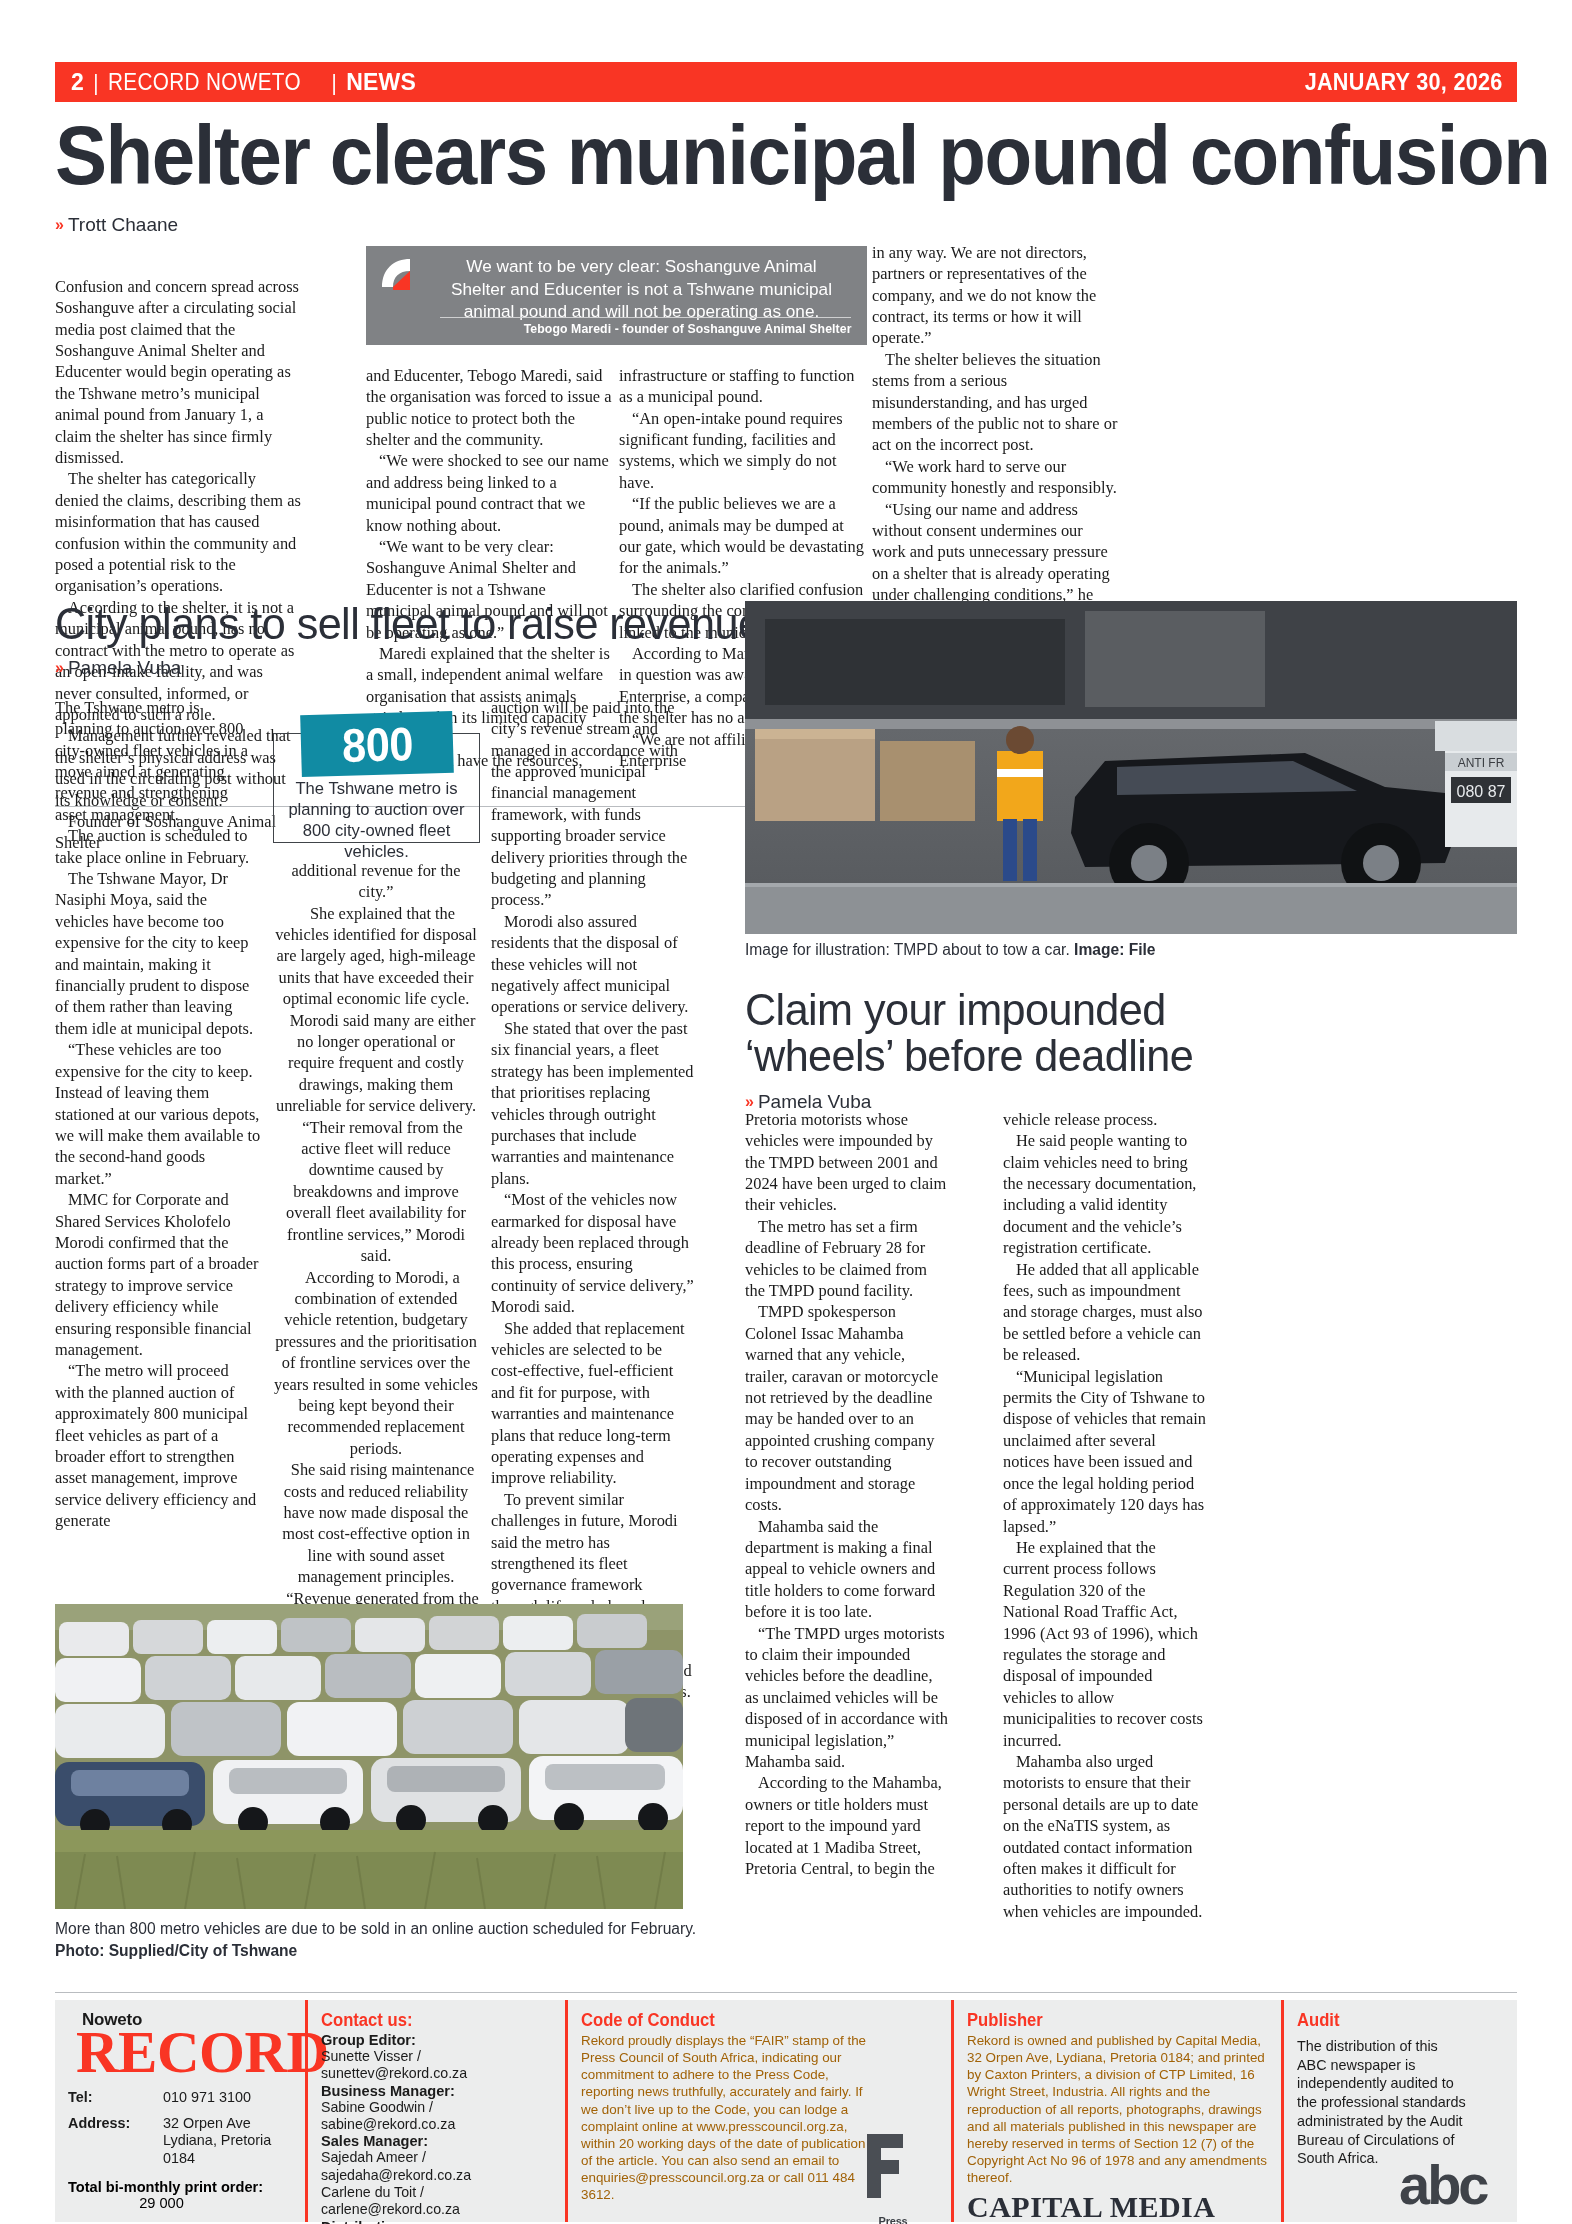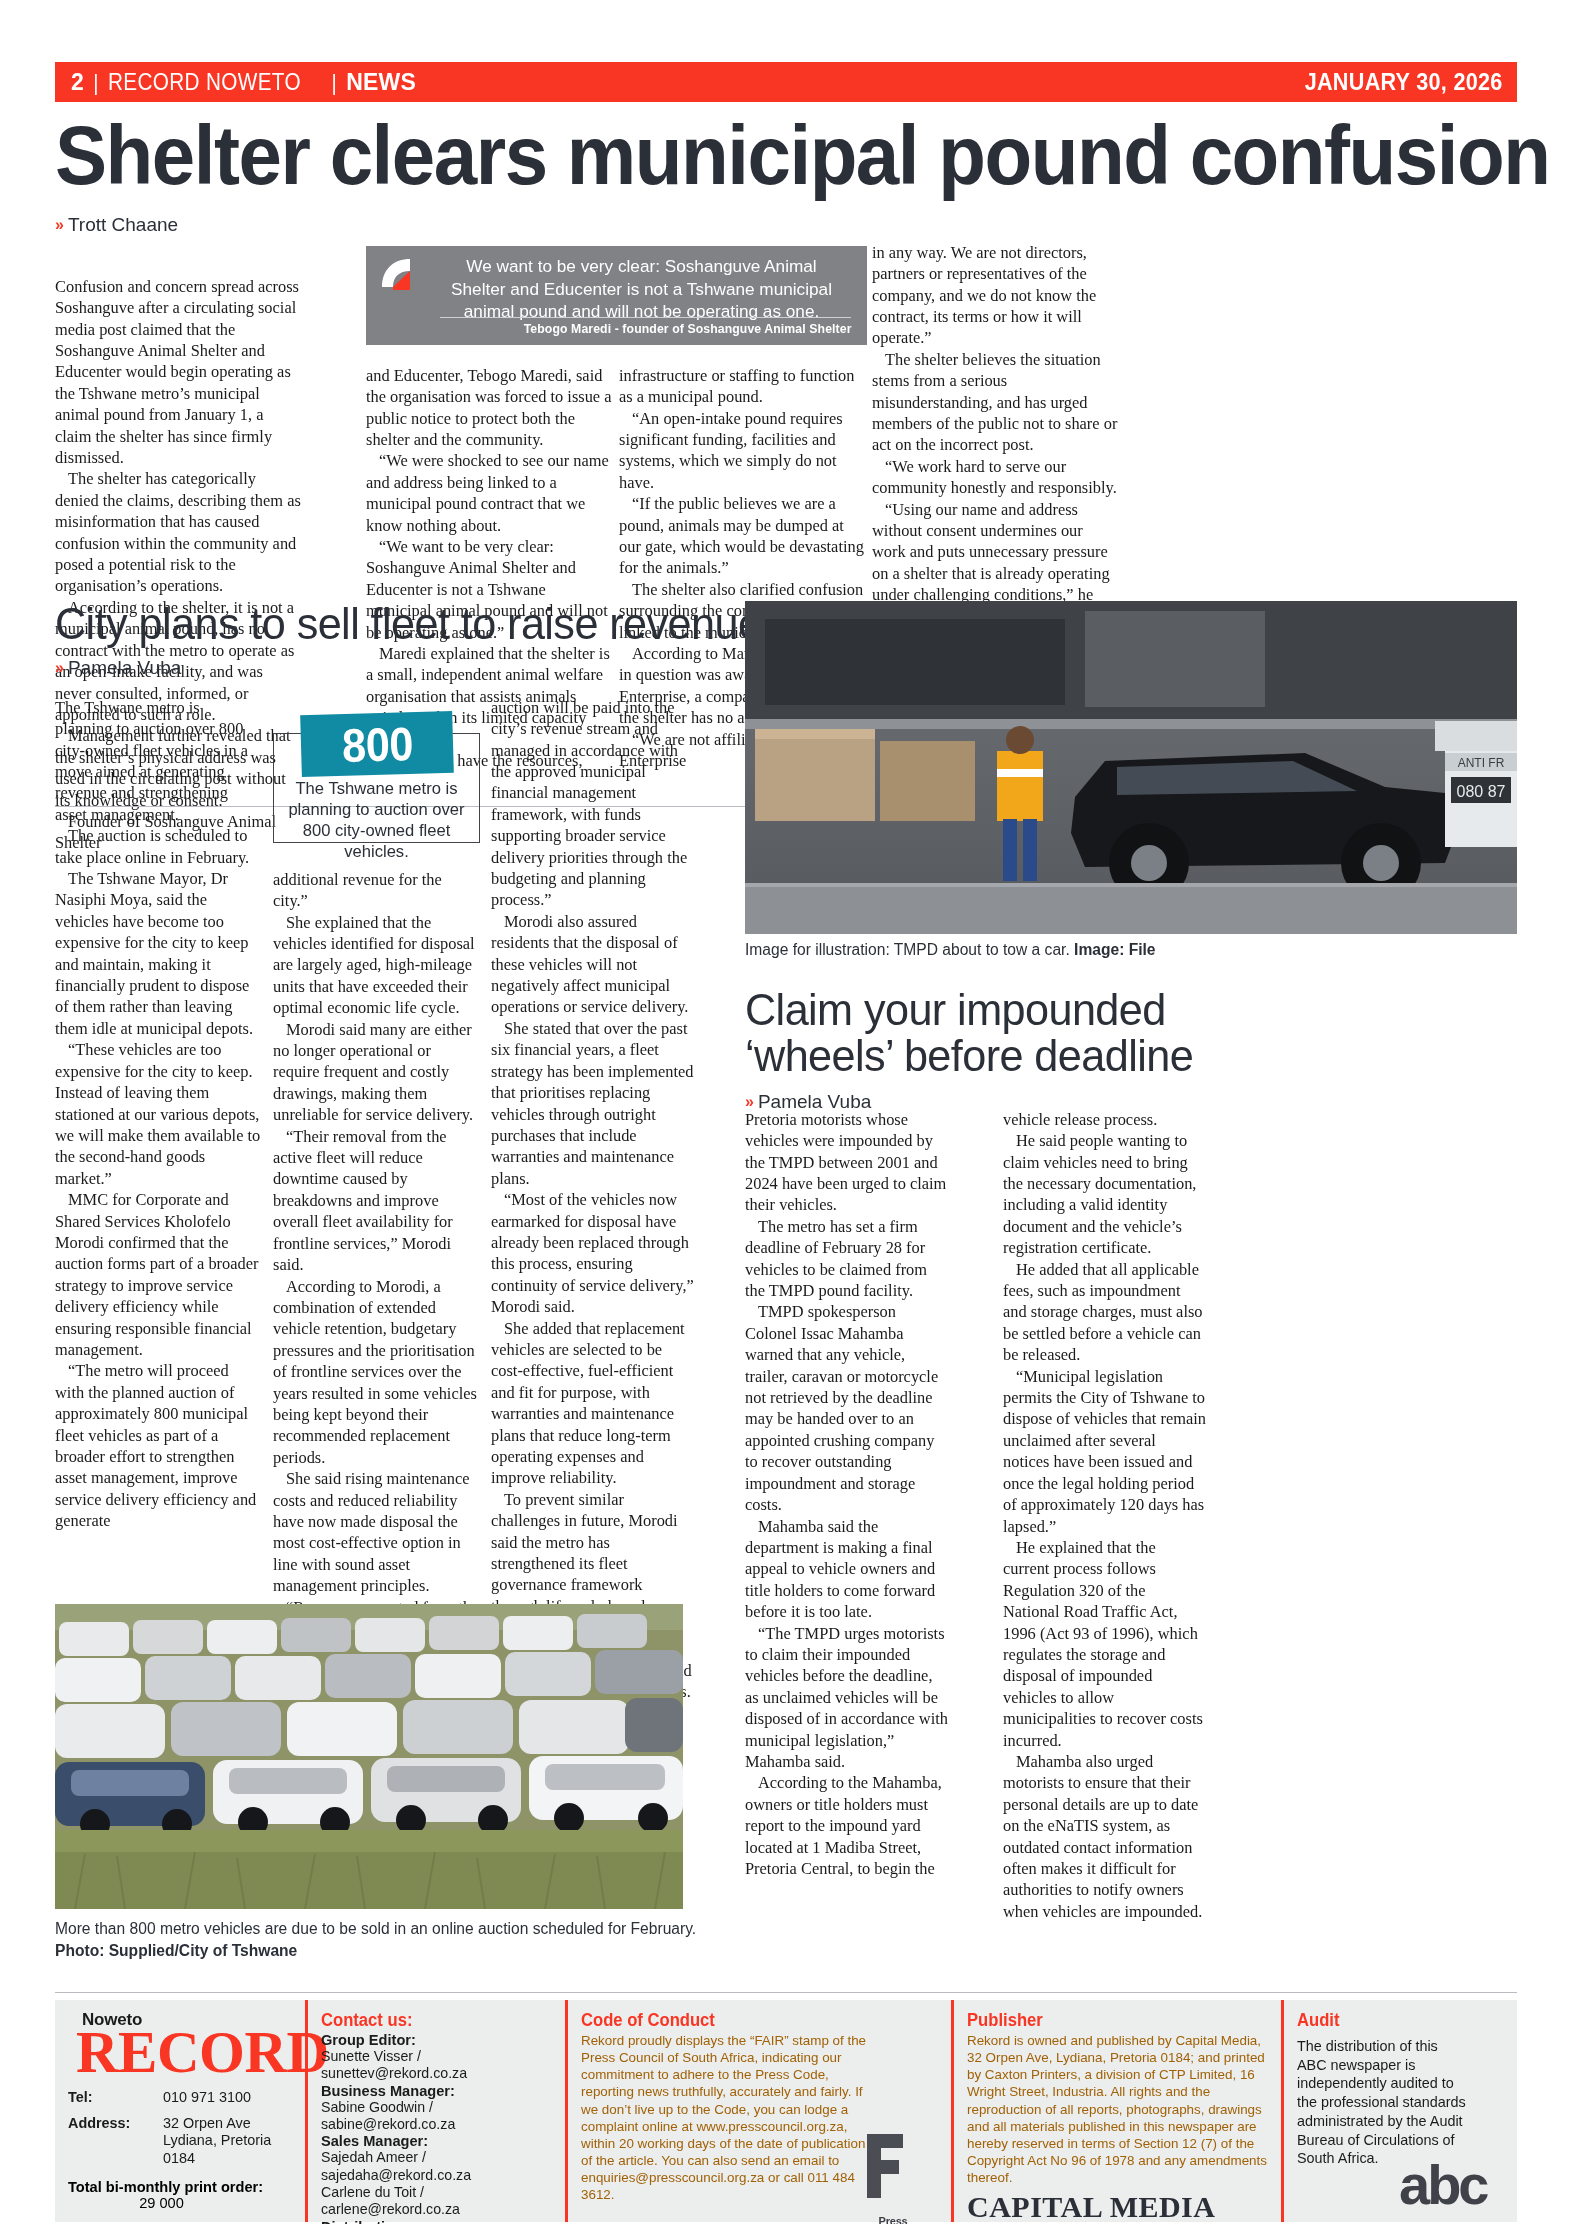--- a/index.html
+++ b/index.html
@@ -114,7 +114,7 @@
   }
   .art2 .col { position: absolute; width: 206px; }
   .a2c1 { left: 0;    top: 96px; }
-  .a2c2 { left: 218px; top: 268px; }
+  .a2c2 { left: 218px; top: 259px; text-align: center; }
   .a2c3 { left: 436px; top: 96px; }
 
   

